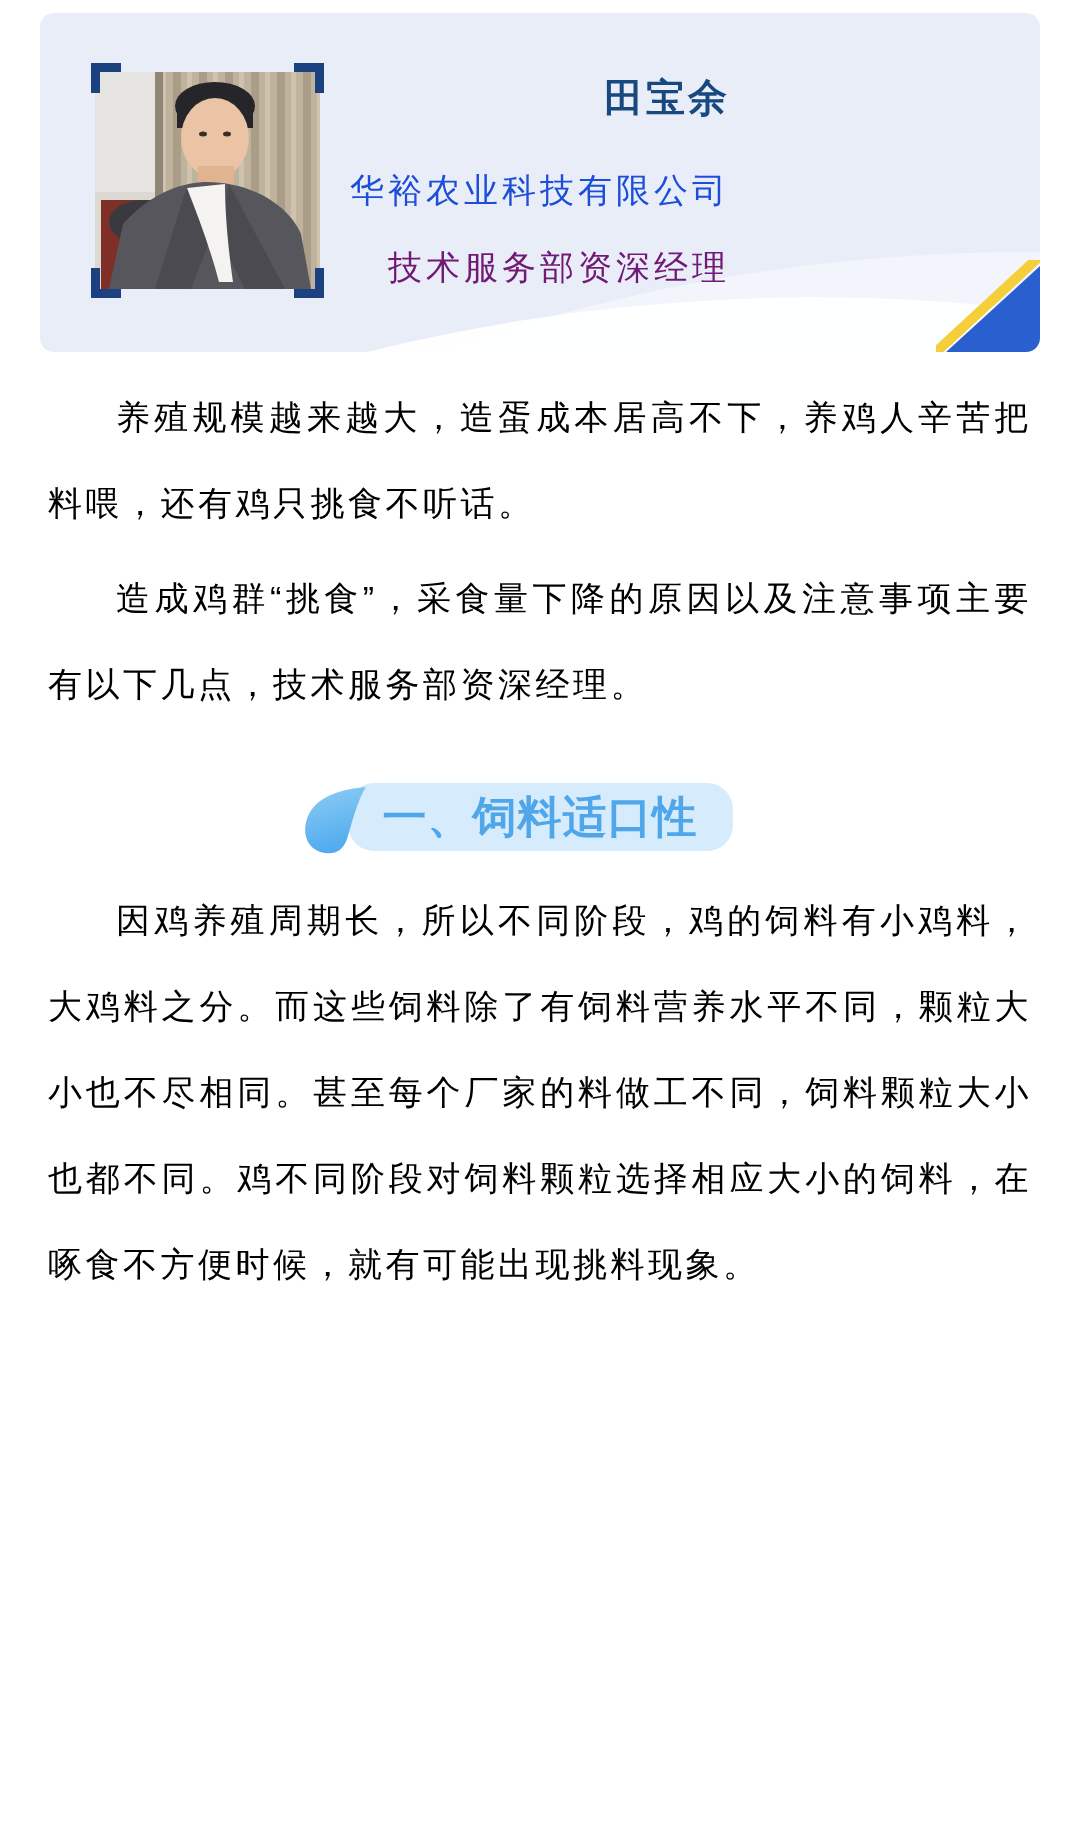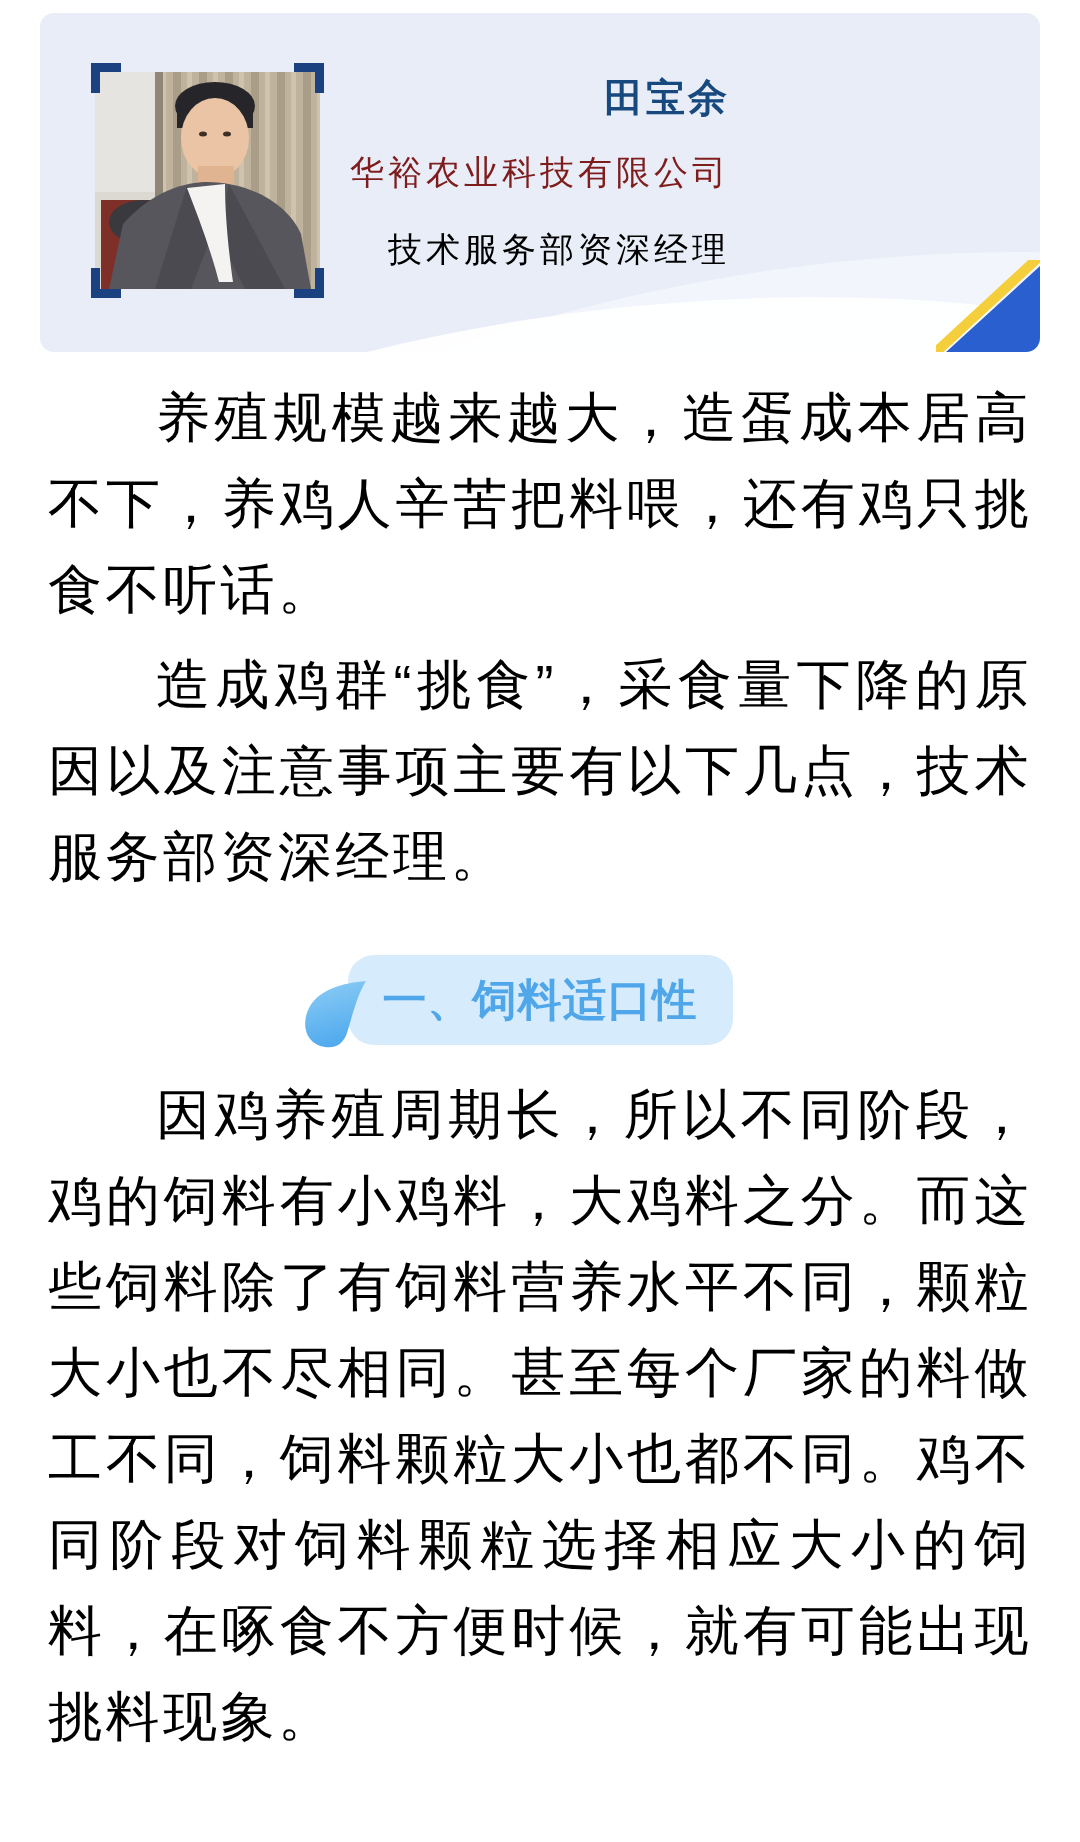--- a/index.html
+++ b/index.html
@@ -40,7 +40,7 @@
     letter-spacing:3px;line-height:46px;
   }
   .author-company{
-    margin-top:30px;font-size:34px;color:#7f1d1d;
+    margin-top:48px;font-size:34px;color:#1d4ed8;
     letter-spacing:4px;line-height:42px;
   }
   .author-title{

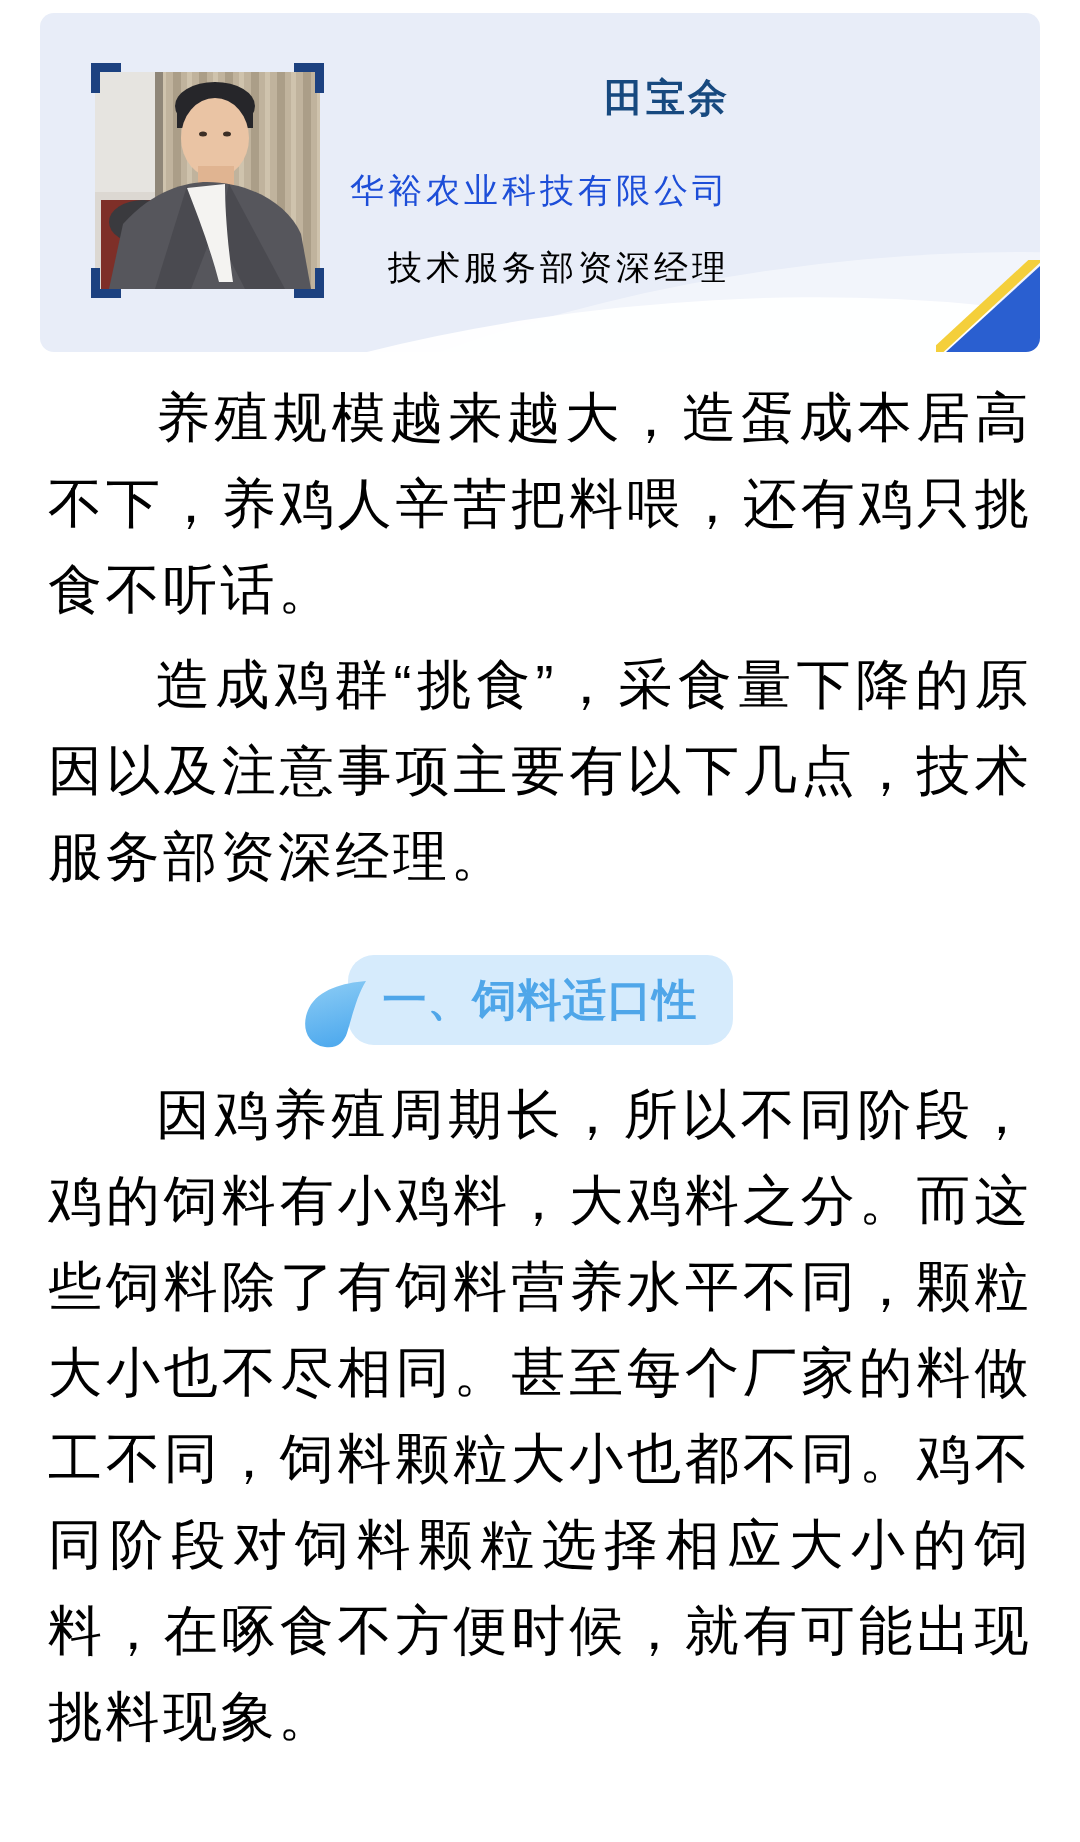--- a/index.html
+++ b/index.html
@@ -44,7 +44,7 @@
     letter-spacing:4px;line-height:42px;
   }
   .author-title{
-    margin-top:35px;font-size:34px;color:#000000;
+    margin-top:35px;font-size:34px;color:#701a75;
     letter-spacing:4px;line-height:42px;
   }
 

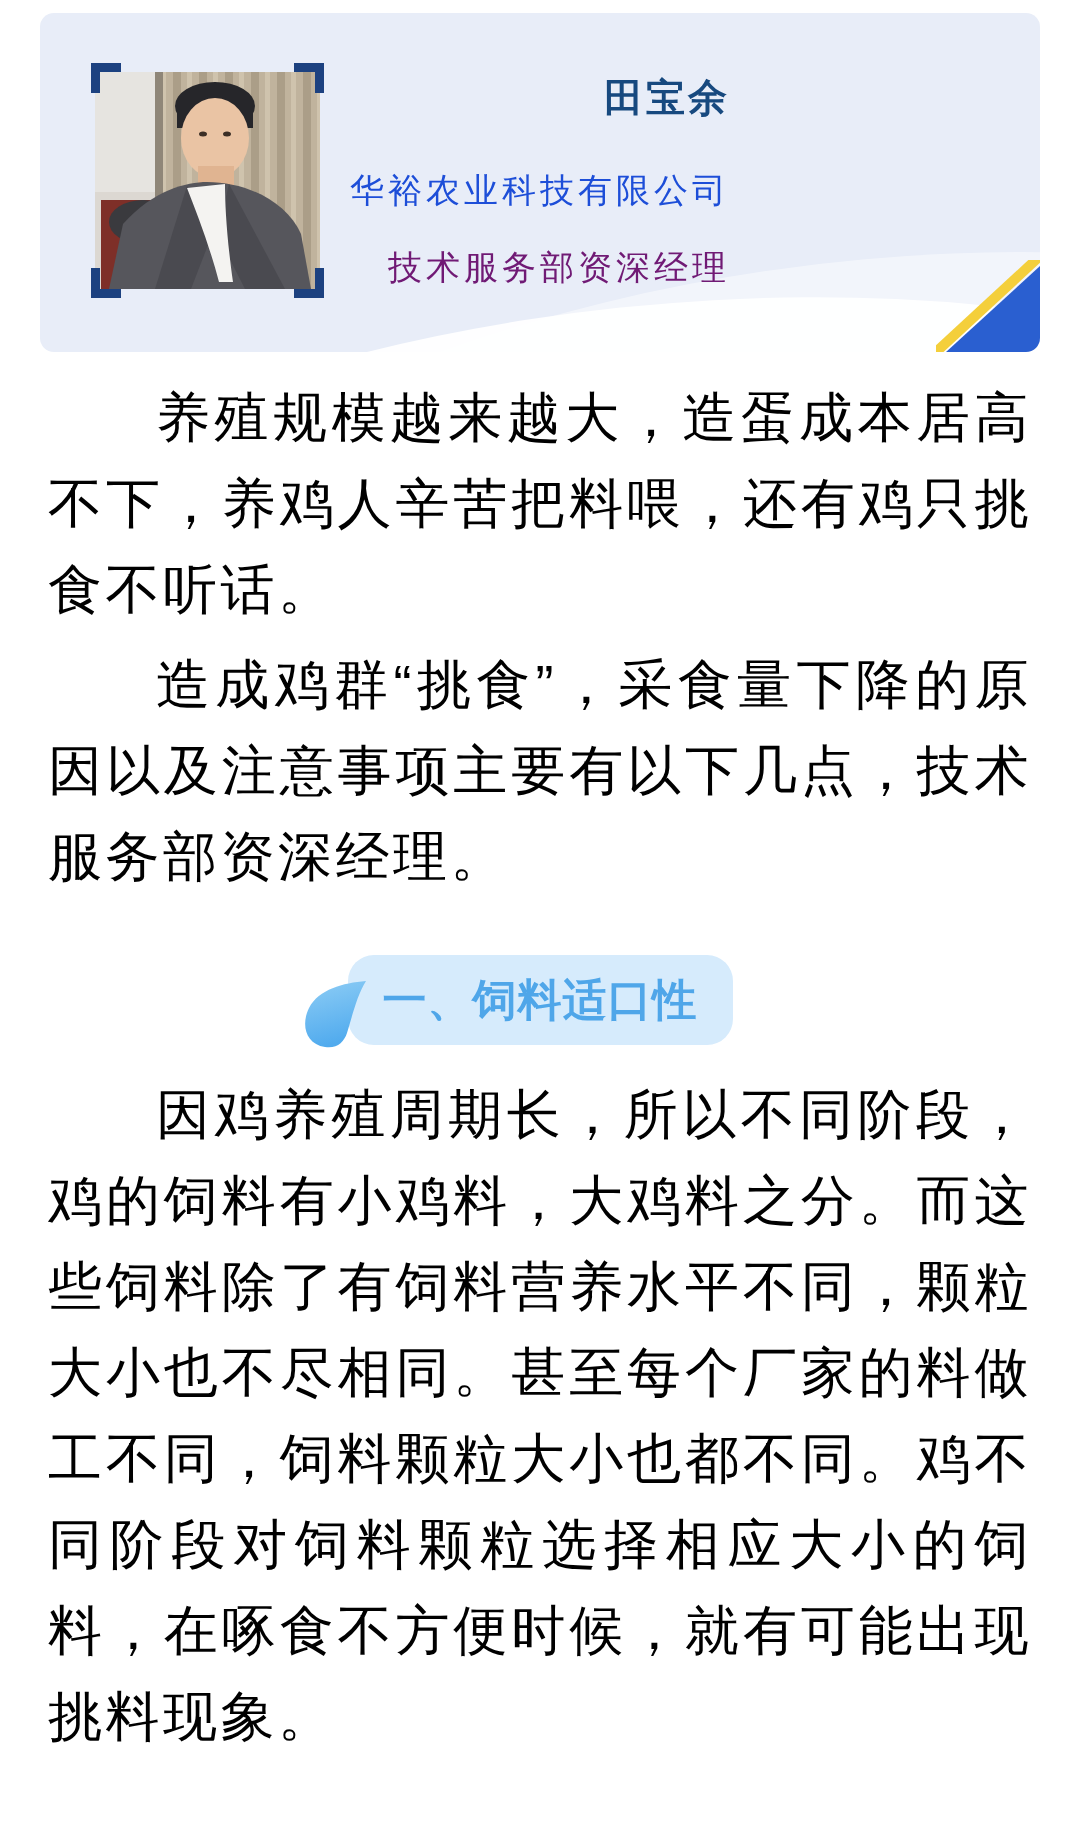--- a/index.html
+++ b/index.html
@@ -52,7 +52,7 @@
   .content{padding:22px 48px 20px 48px;}
   .content p{
     margin:0 0 9px 0;
-    font-size:54px;
+    font-size:34px;
     line-height:86px;
     letter-spacing:3.5px;
     color:#000000;

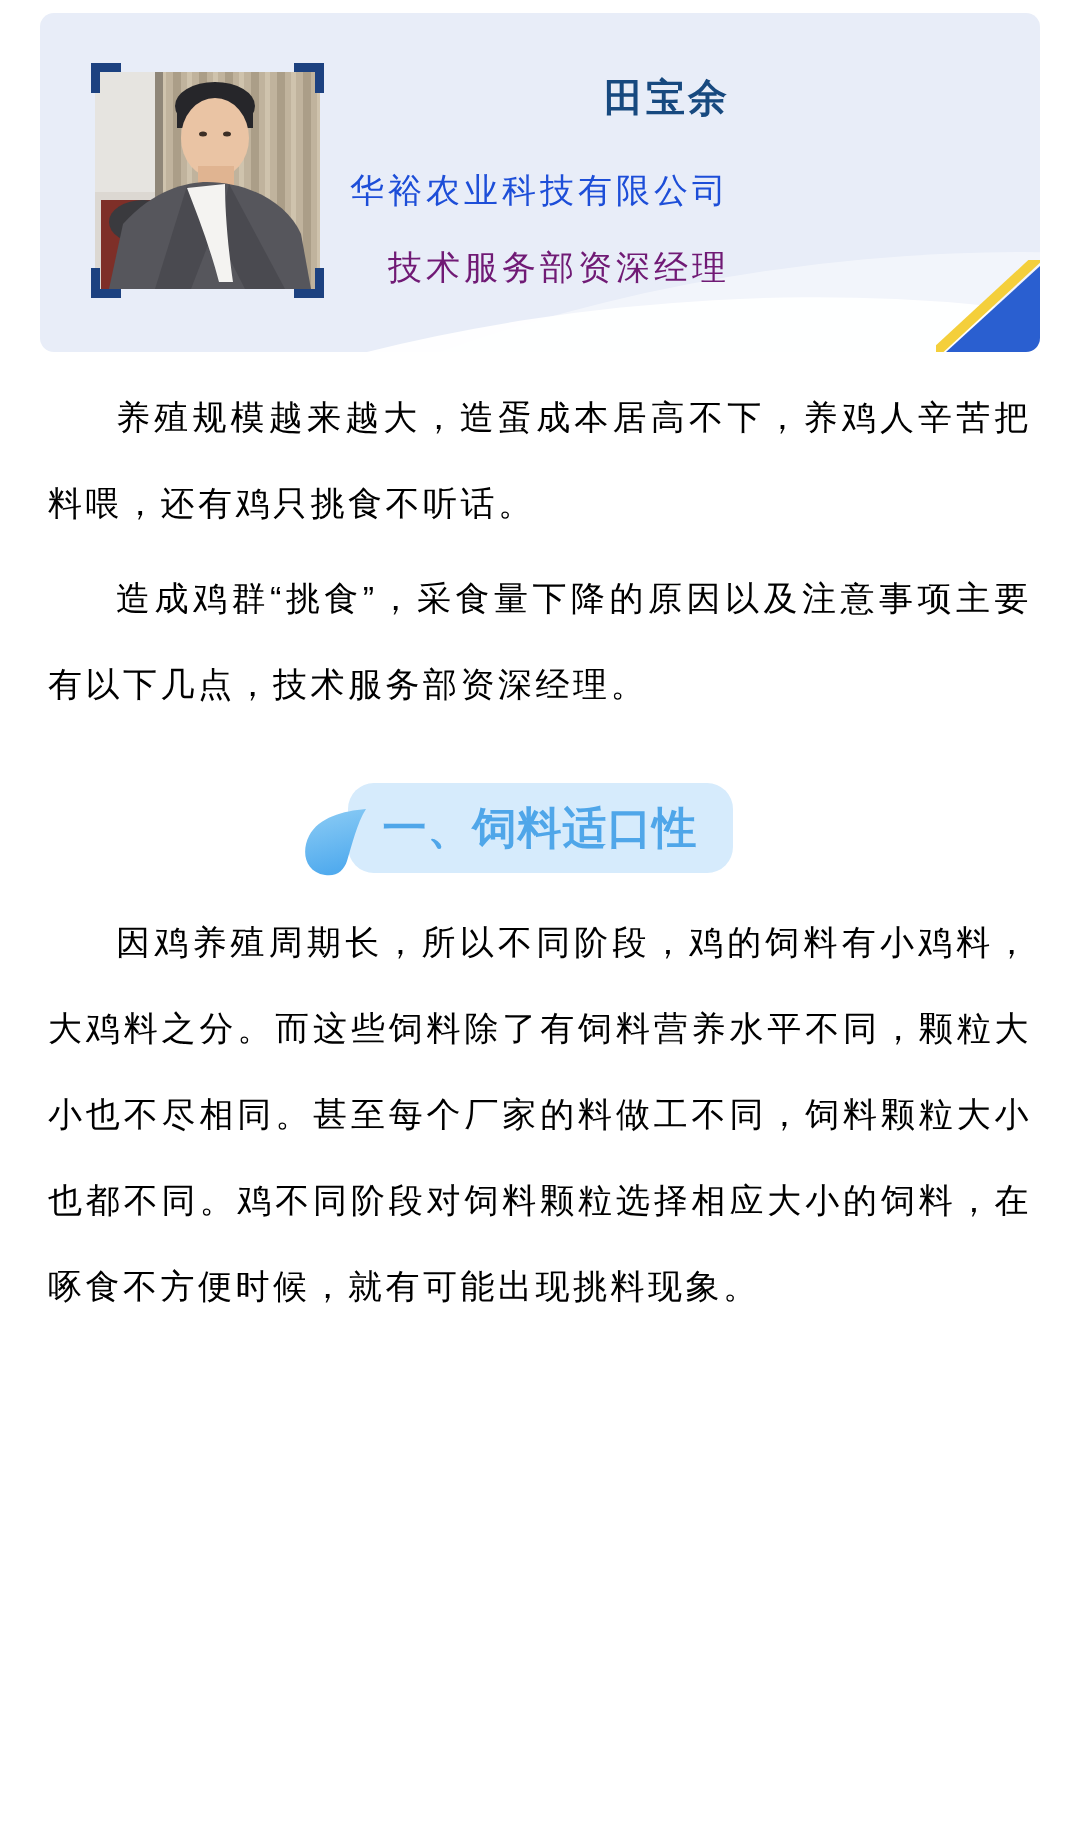--- a/index.html
+++ b/index.html
@@ -71,7 +71,7 @@
     position:relative;
     background:#d6ebfc;
     border-radius:26px;
-    height:90px;
+    height:68px;
     padding:0 35px;
     display:flex;
     align-items:center;

